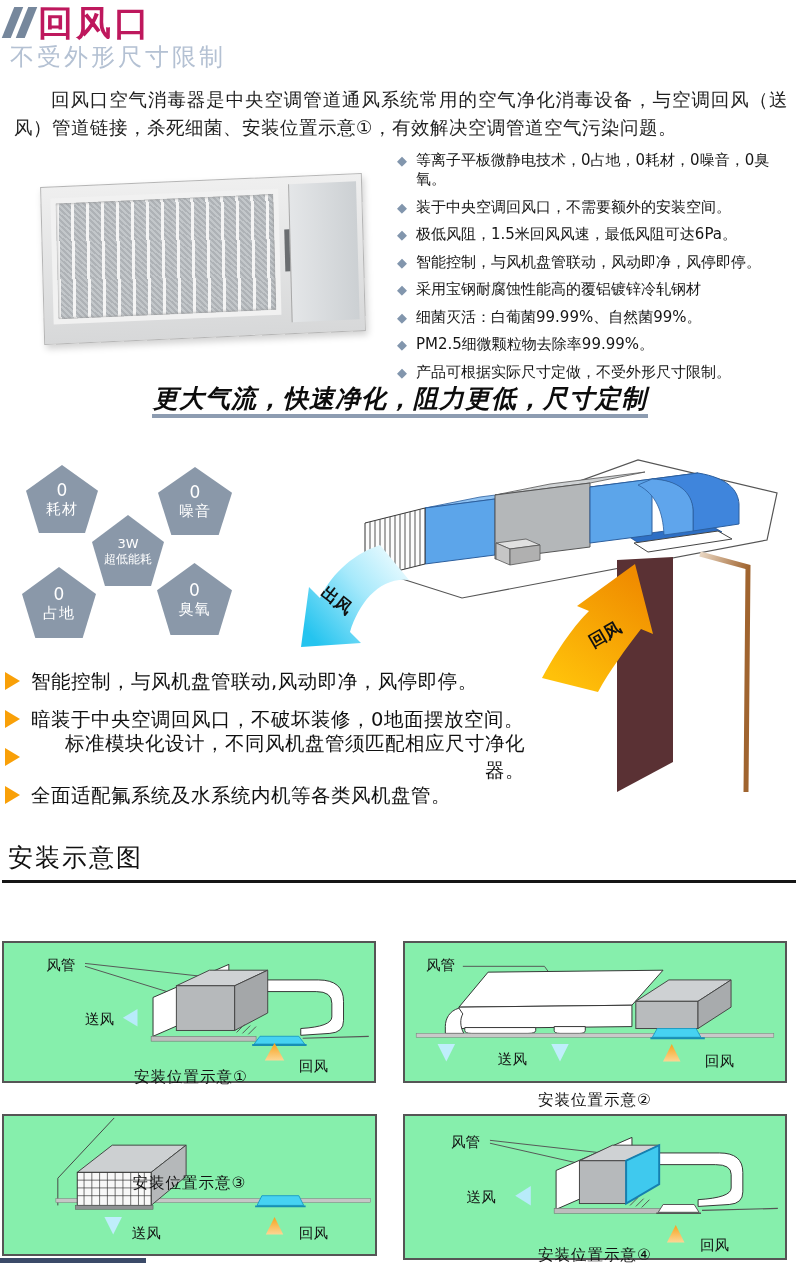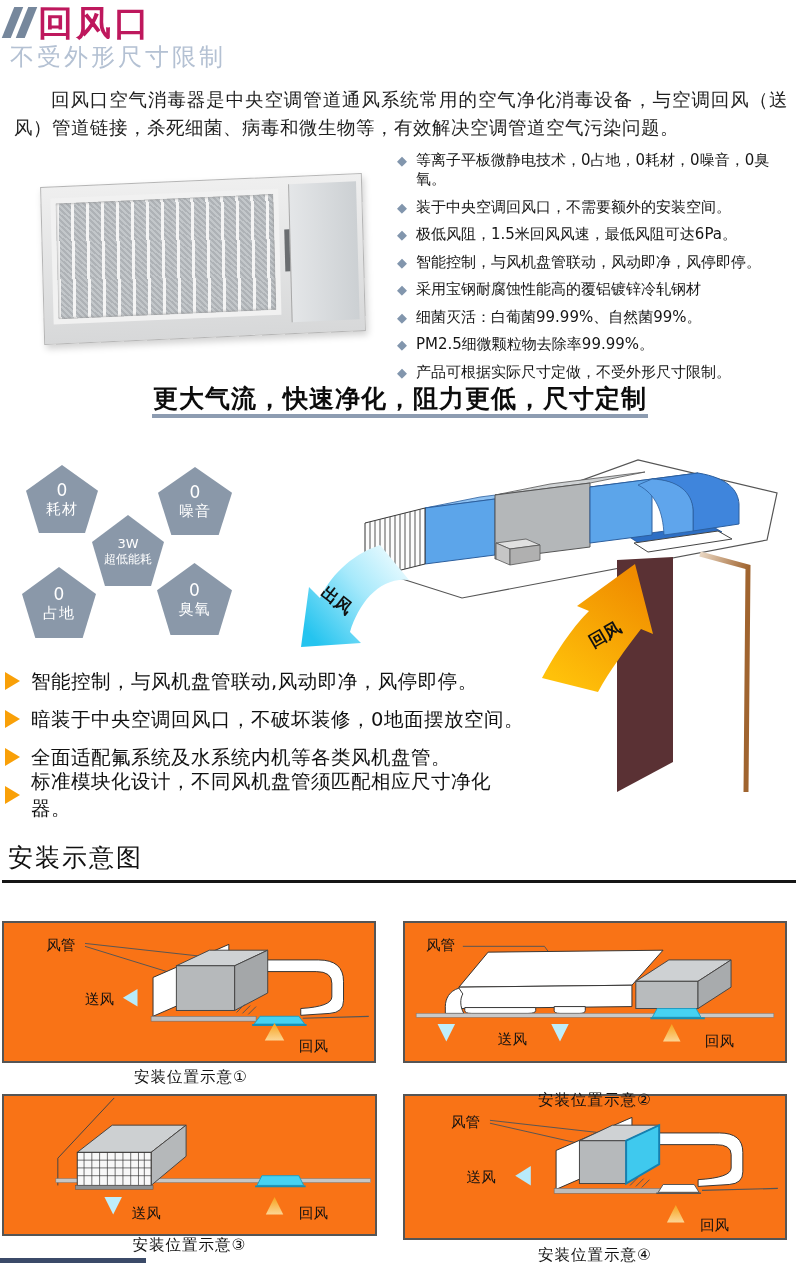--- a/index.html
+++ b/index.html
@@ -101,7 +101,7 @@
 <div class="abs page-title">回风口</div>
 <div class="abs page-subtitle">不受外形尺寸限制</div>
 
-<p class="abs intro">回风口空气消毒器是中央空调管道通风系统常用的空气净化消毒设备，与空调回风（送风）管道链接，杀死细菌、病毒和微生物等，有效解决空调管道空气污染问题。</p>
+<p class="abs intro">回风口空气消毒器是中央空调管道通风系统常用的空气净化消毒设备，与空调回风（送风）管道链接，杀死细菌、安装位置示意①，有效解决空调管道空气污染问题。</p>
 
 <div class="abs product">
   <div class="prod-body">

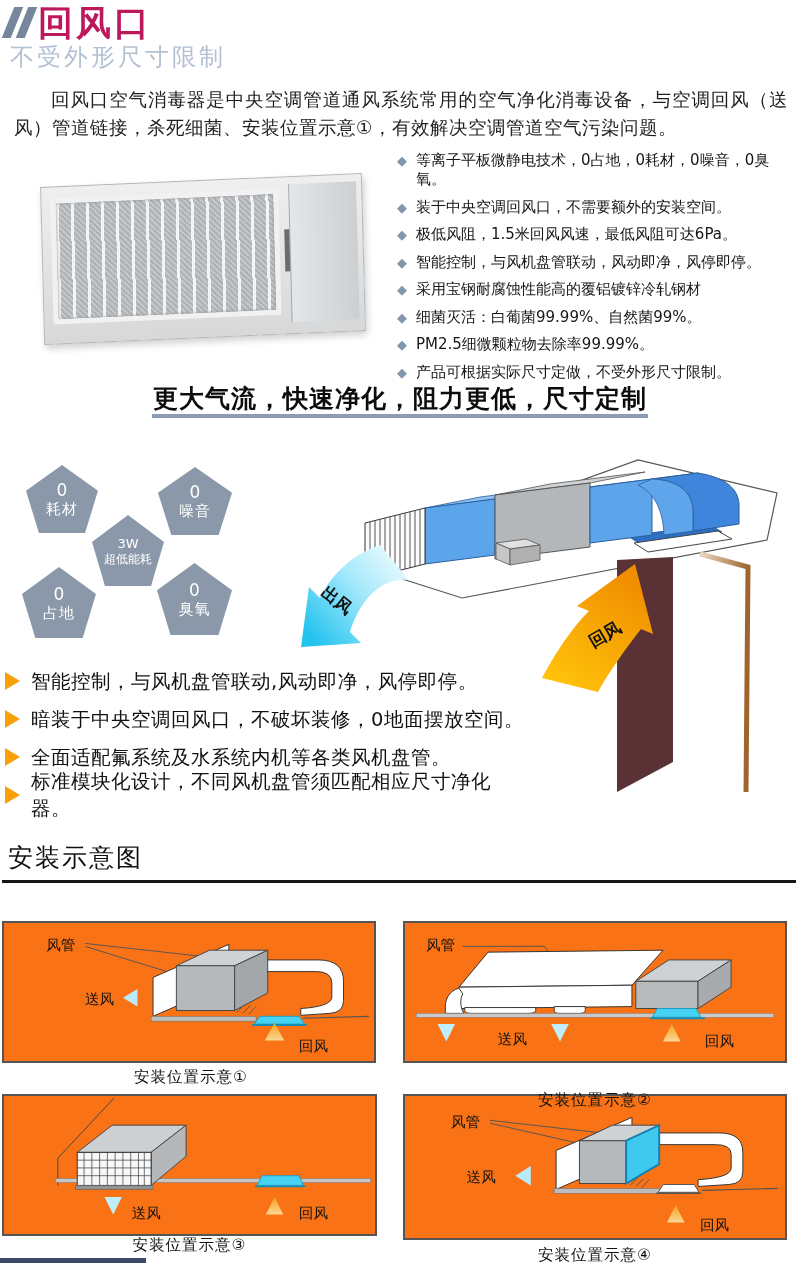--- a/index.html
+++ b/index.html
@@ -43,7 +43,7 @@
 
   
   .banner { left:0; top:382px; width:800px; text-align:center; font-size:25px;
-            font-weight:bold; color:#0c0c0c; letter-spacing:1px; }
+            font-weight:bold; color:#0c0c0c; letter-spacing:1px;font-style:italic; }
   .banner-line { left:152px; top:414px; width:496px; height:4px; background:#8d9cb1; }
 
   

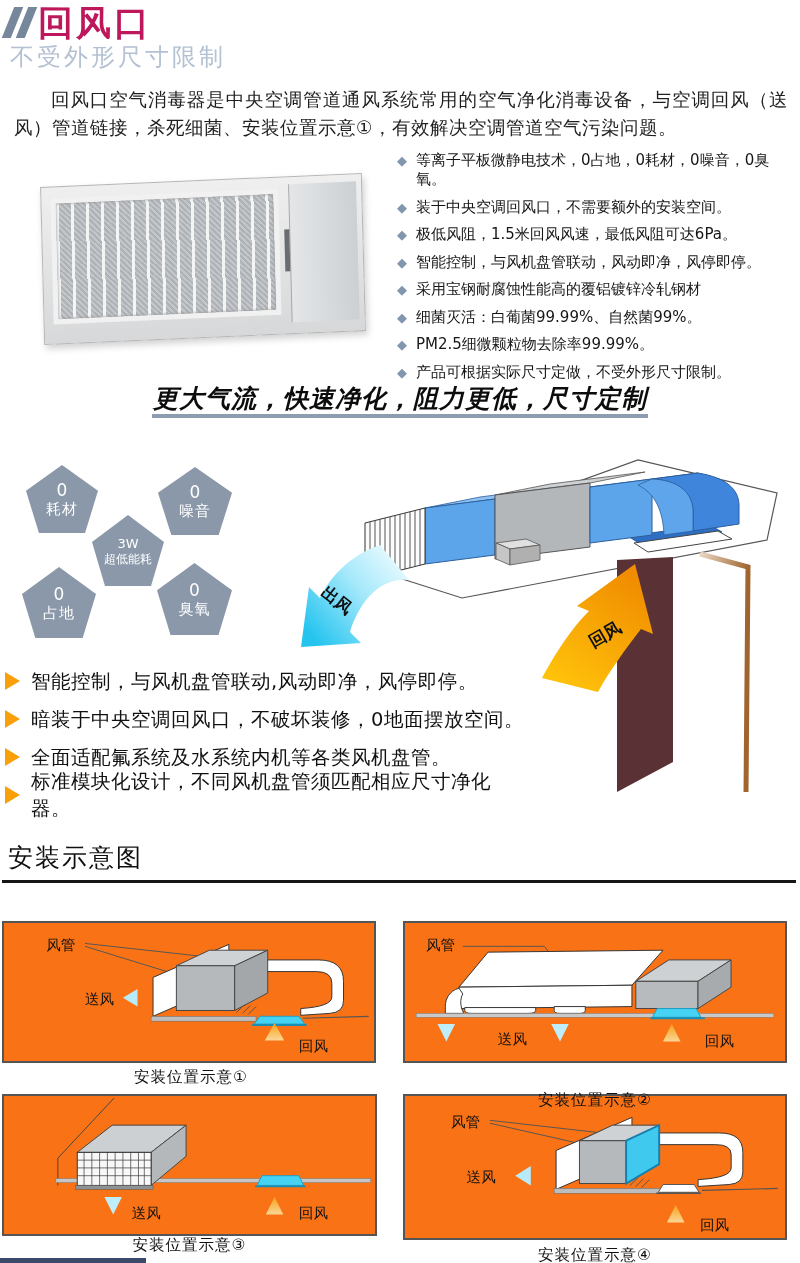--- a/index.html
+++ b/index.html
@@ -67,7 +67,7 @@
   .illus text, .diag text { font-family:"DejaVu Sans", sans-serif; }
 
   
-  .highlights { left:5px; top:662px; width:520px; }
+  .highlights { left:5px; top:662px; width:520px;text-align:right; }
   .hl { display:flex; align-items:center; height:38px; }
   .hl .tri { width:0; height:0; border-left:15px solid #f9a008;
              border-top:9px solid transparent; border-bottom:9px solid transparent; margin-right:11px; }

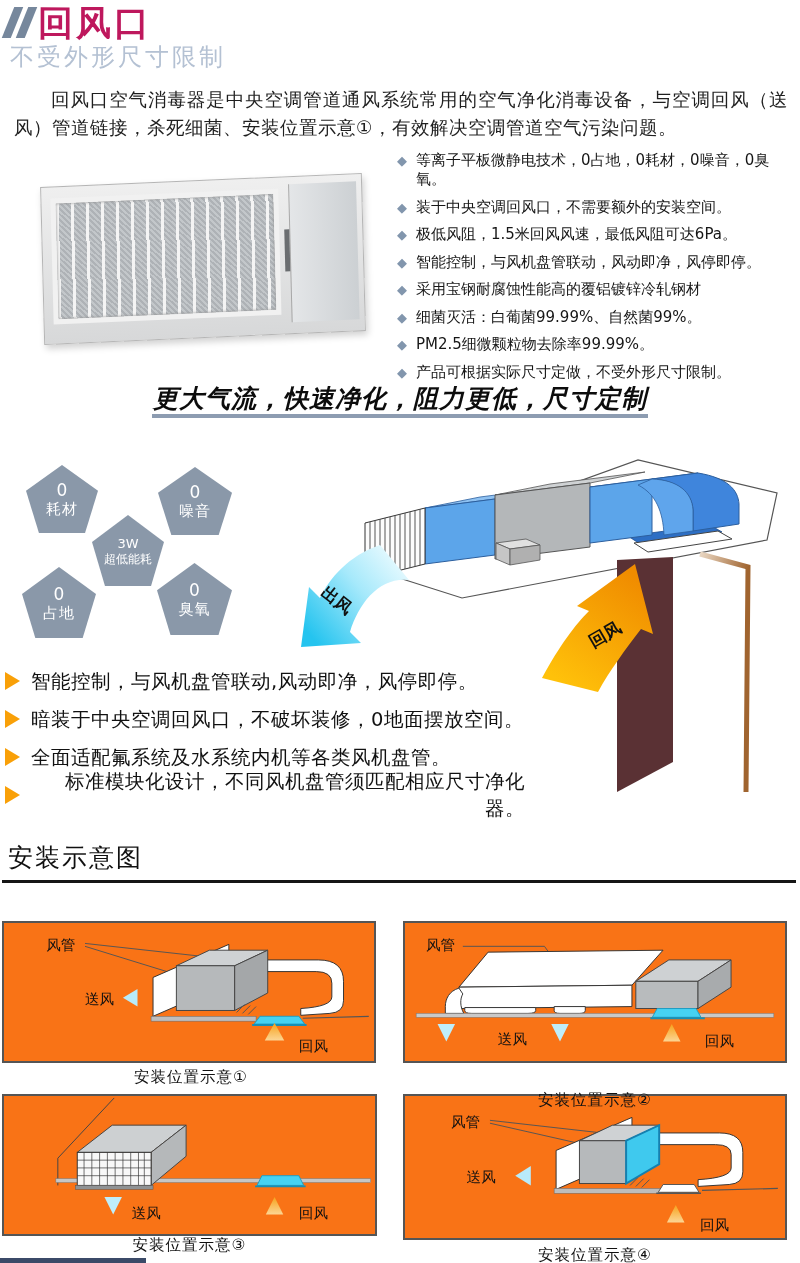--- a/index.html
+++ b/index.html
@@ -250,11 +250,11 @@
     </div>
   <div class="hl">
       <span class="tri"></span>
-      <span class="txt">全面适配氟系统及水系统内机等各类风机盘管。</span>
+      <span class="txt">标准模块化设计，不同风机盘管须匹配相应尺寸净化器。</span>
     </div>
   <div class="hl">
       <span class="tri"></span>
-      <span class="txt">标准模块化设计，不同风机盘管须匹配相应尺寸净化器。</span>
+      <span class="txt">全面适配氟系统及水系统内机等各类风机盘管。</span>
     </div>
 </div>
 

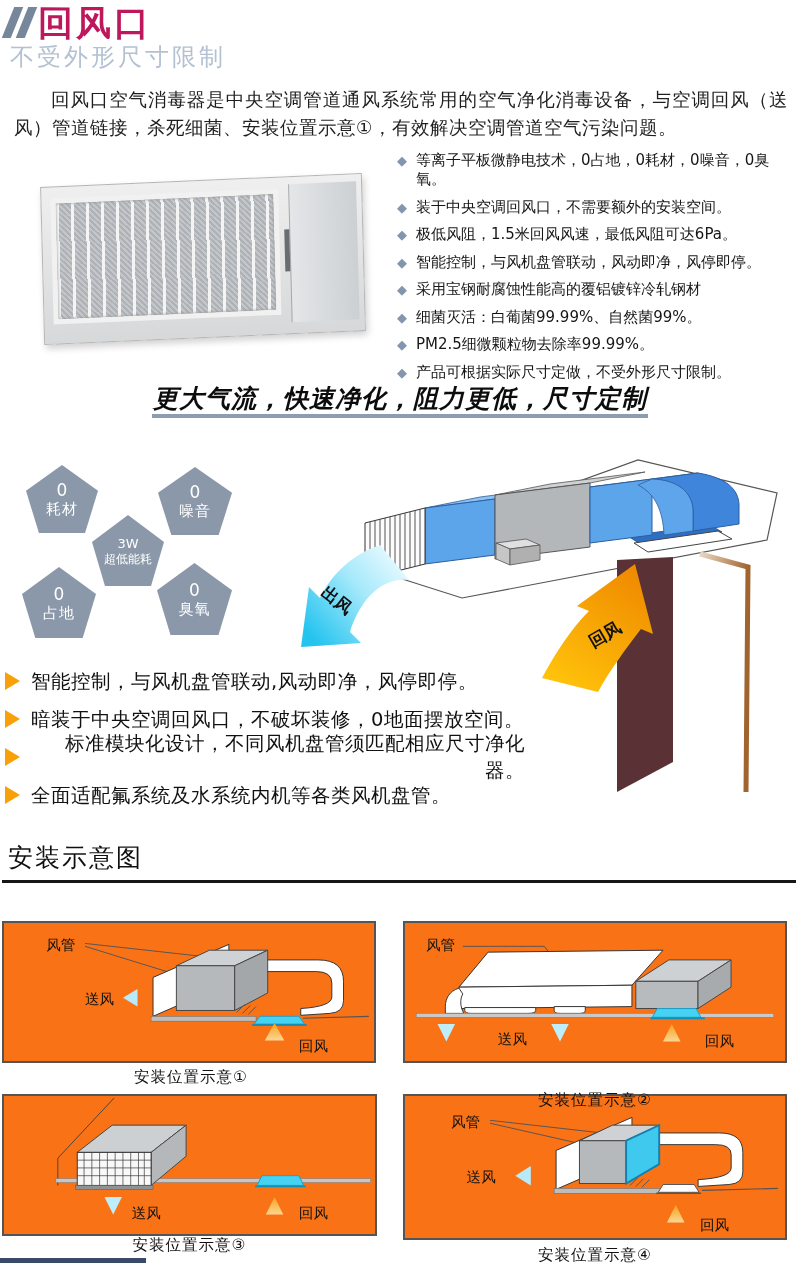--- a/index.html
+++ b/index.html
@@ -77,7 +77,7 @@
   .install-h { left:8px; top:841px; font-size:25px; color:#101010; letter-spacing:2px; }
   .install-rule { left:2px; top:880px; width:794px; height:3px; background:#161616; }
 
-  .diag { position:absolute; border:2px solid #555; background:#f97316; }
+  .diag { position:absolute; border:2px solid #555; background:#86efac;margin-top:20px; }
   .diag svg { position:absolute; inset:0; width:100%; height:100%; }
   .diag-1 { left:2px;   top:921px;  width:374px; height:142px; }
   .diag-2 { left:403px; top:921px;  width:384px; height:142px; }

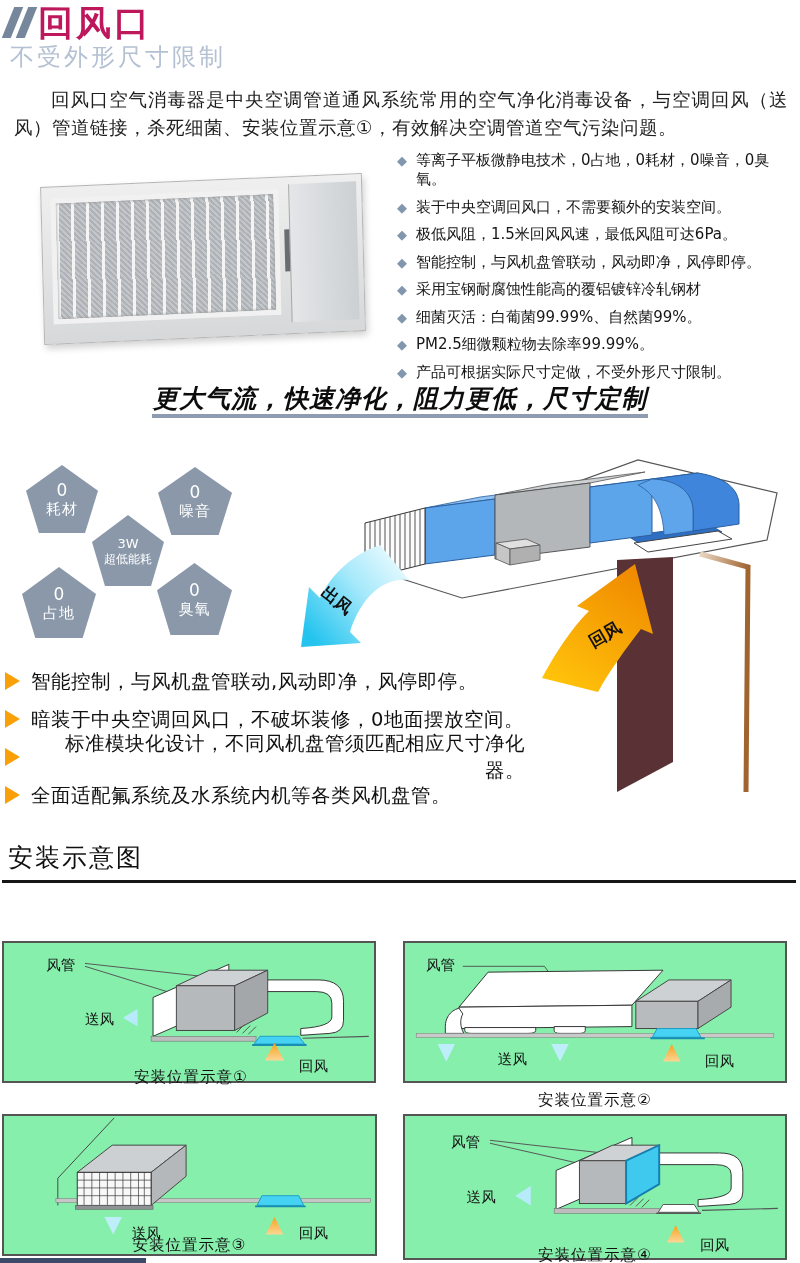--- a/index.html
+++ b/index.html
@@ -86,7 +86,7 @@
   .cap { position:absolute; font-size:15.5px; text-align:center; color:#111; letter-spacing:1px; }
   .cap-1 { left:4px;   top:1067px; width:374px; }
   .cap-2 { left:403px; top:1090px; width:384px; }
-  .cap-3 { left:2px;   top:1235px; width:375px; }
+  .cap-3 { left:2px;   top:1173px; width:375px; }
   .cap-4 { left:403px; top:1245px; width:384px; }
 
   .bottom-bar { left:0; top:1258px; width:146px; height:5px; background:#3b4a68; }

